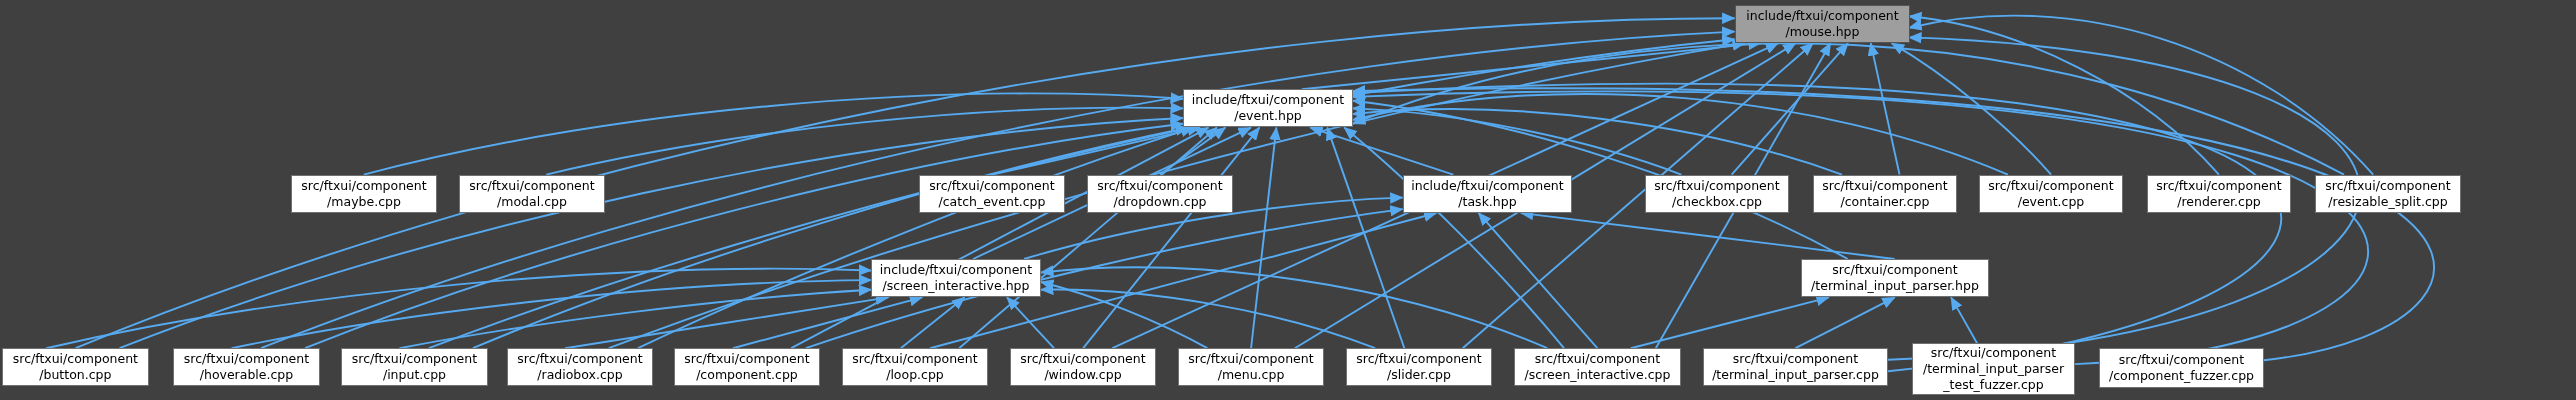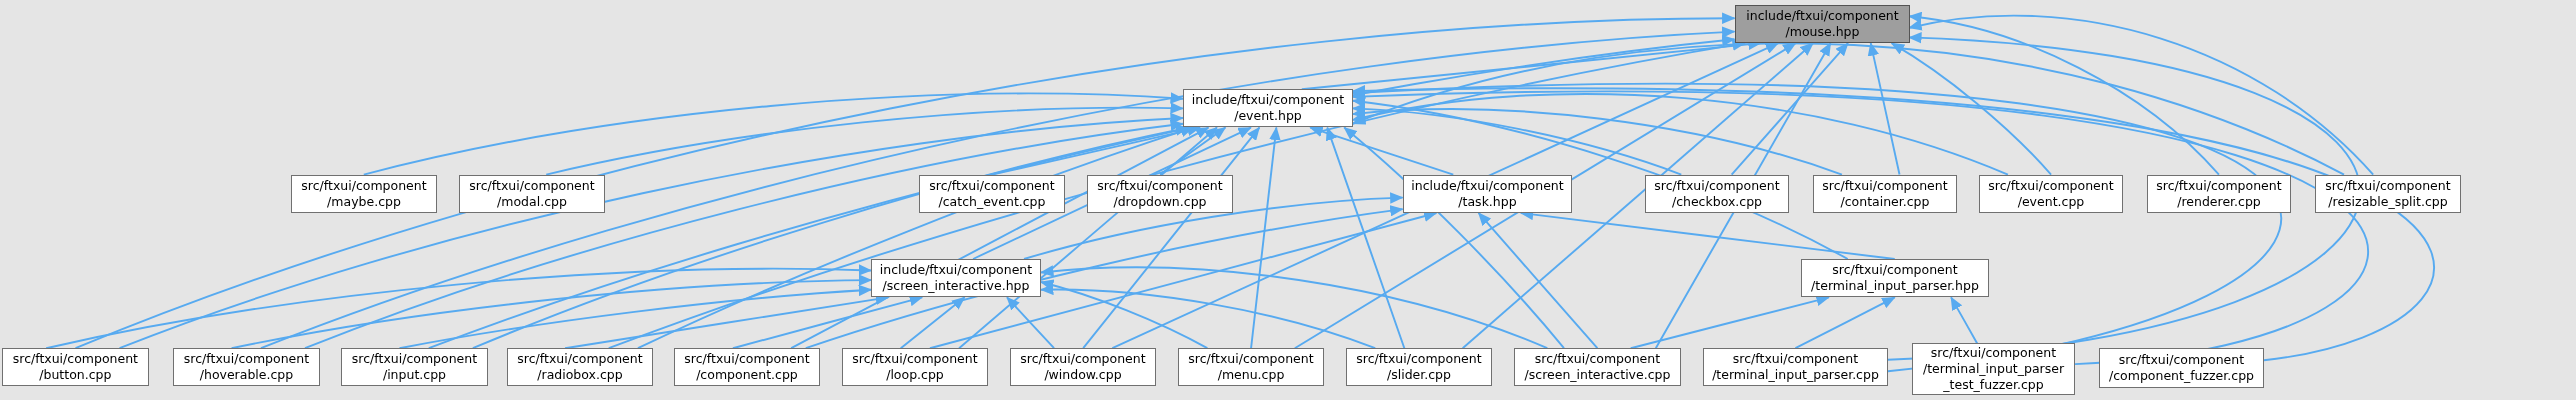--- a/index.html
+++ b/index.html
@@ -4,7 +4,7 @@
 <style>
   html,body{margin:0;padding:0;background:#000;}
   .canvas{
-    position:relative;width:2576px;height:400px;background:#e5e5e5;
+    position:relative;width:2576px;height:400px;background:#404040;
     font-family:"DejaVu Sans","Liberation Sans",sans-serif;overflow:hidden;
   }
   svg.edge-layer{position:absolute;left:0;top:0;width:2576px;height:400px;}

